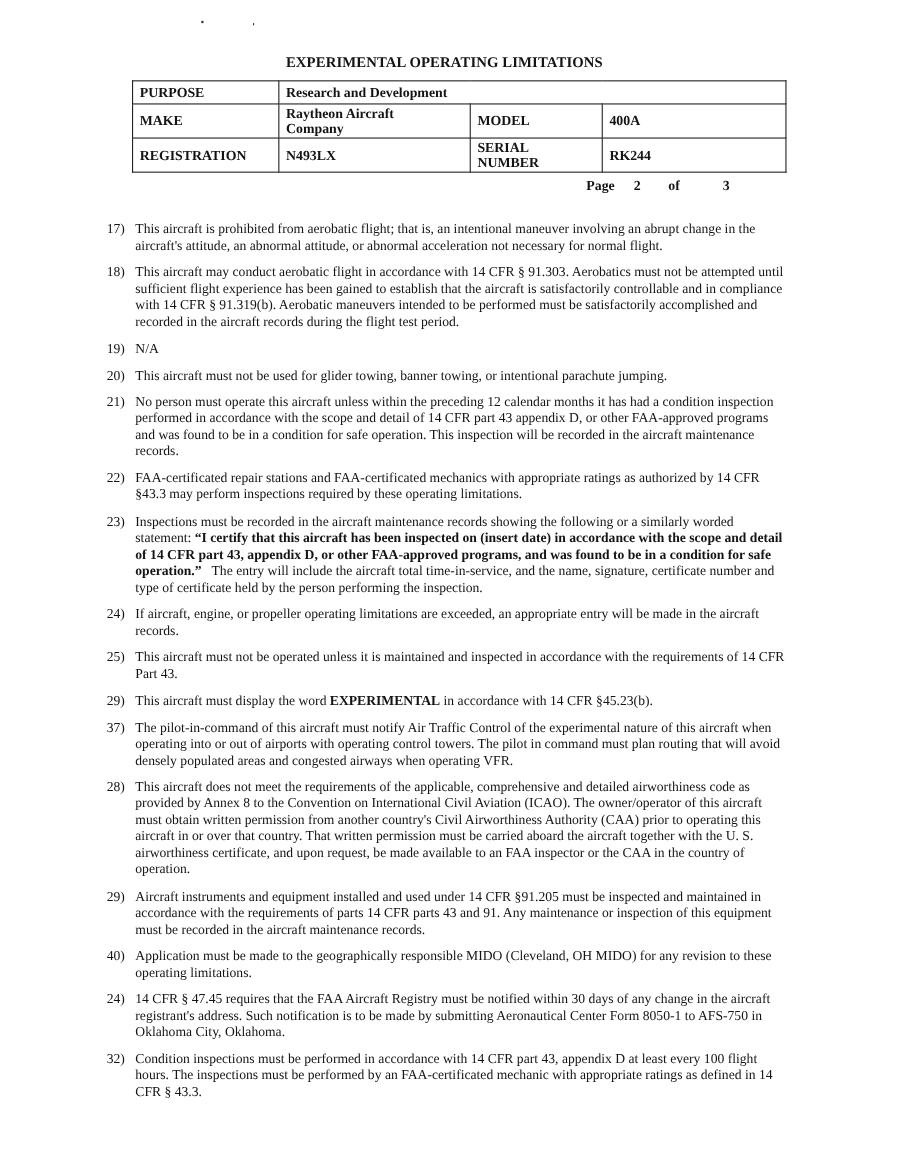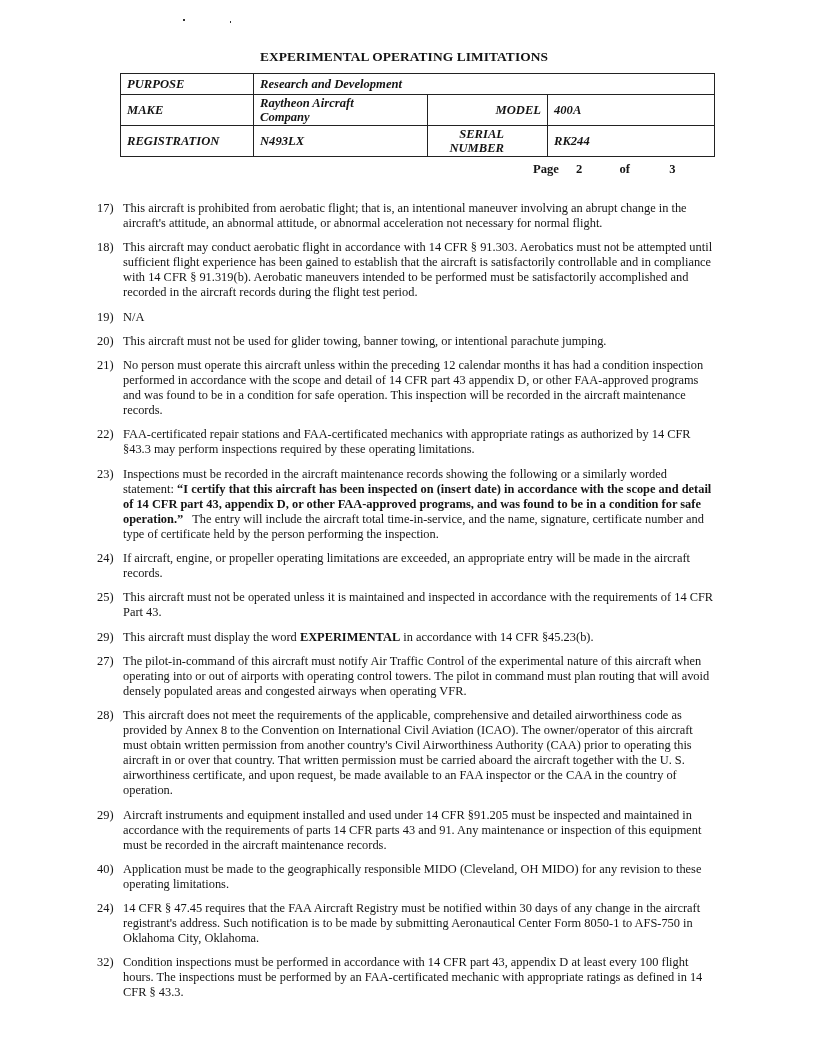--- a/index.html
+++ b/index.html
@@ -10,7 +10,7 @@
                font-weight:bold; font-size:13.4px; letter-spacing:0.1px; }
   table.info { position:absolute; top:73px; left:120px; width:595px; border-collapse:collapse;
                font-size:12.6px; font-weight:bold; }
-  table.info td { border:1.3px solid #222; padding:0 6px; vertical-align:middle; line-height:14px;font-style:italic; }
+  table.info td { border:1.3px solid #222; padding:0 6px; vertical-align:middle; line-height:14px; }
   table.info tr.r1 td { height:20px; }
   table.info tr.r2 td, table.info tr.r3 td { height:30px; }
   .c1 { width:120px; } .c2 { width:161px;margin-left:10px; } .c3 { width:107px;text-align:right; }

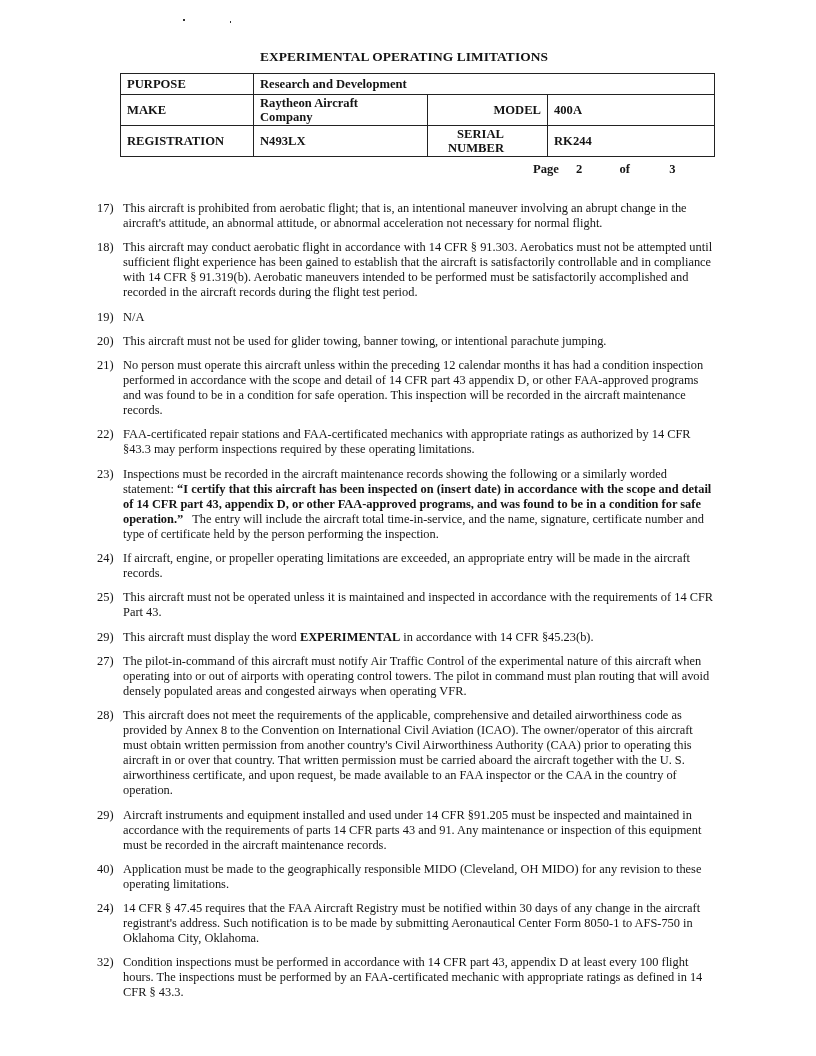--- a/index.html
+++ b/index.html
@@ -13,7 +13,7 @@
   table.info td { border:1.3px solid #222; padding:0 6px; vertical-align:middle; line-height:14px; }
   table.info tr.r1 td { height:20px; }
   table.info tr.r2 td, table.info tr.r3 td { height:30px; }
-  .c1 { width:120px; } .c2 { width:161px;margin-left:10px; } .c3 { width:107px;text-align:right; }
+  .c1 { width:120px; } .c2 { width:161px;margin-left:10px; } .c3 { width:107px; }
   .page-line { position:absolute; top:162px; left:533px; font-size:12.6px; font-weight:bold; }
   .page-line span { display:inline-block; }
   .items { position:absolute; top:201px; left:97px; width:620px; font-size:12.4px; line-height:15px; }

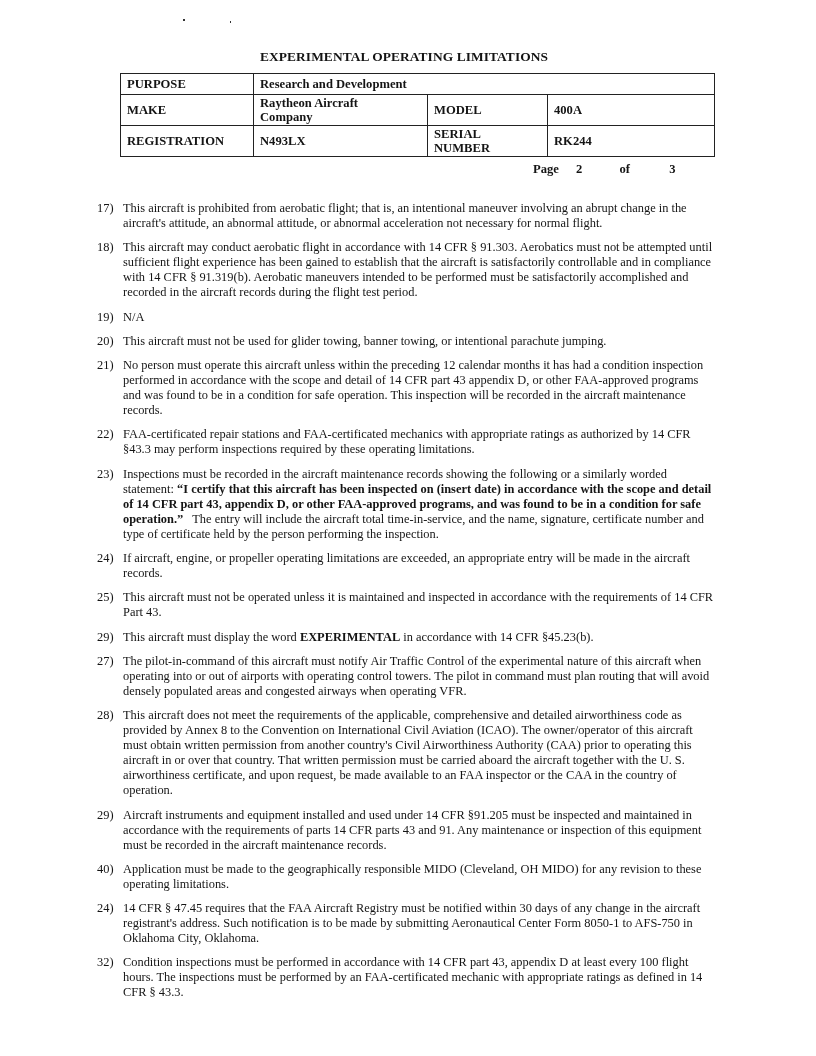--- a/index.html
+++ b/index.html
@@ -58,7 +58,7 @@
 <div class="page-line">
   <span>Page</span>
   <span style="margin-left:14px;">2</span>
-  <span style="margin-left:34px;">of</span>
+  <span style="margin-left:22px;">of</span>
   <span style="margin-left:36px;">3</span>
 </div>
 

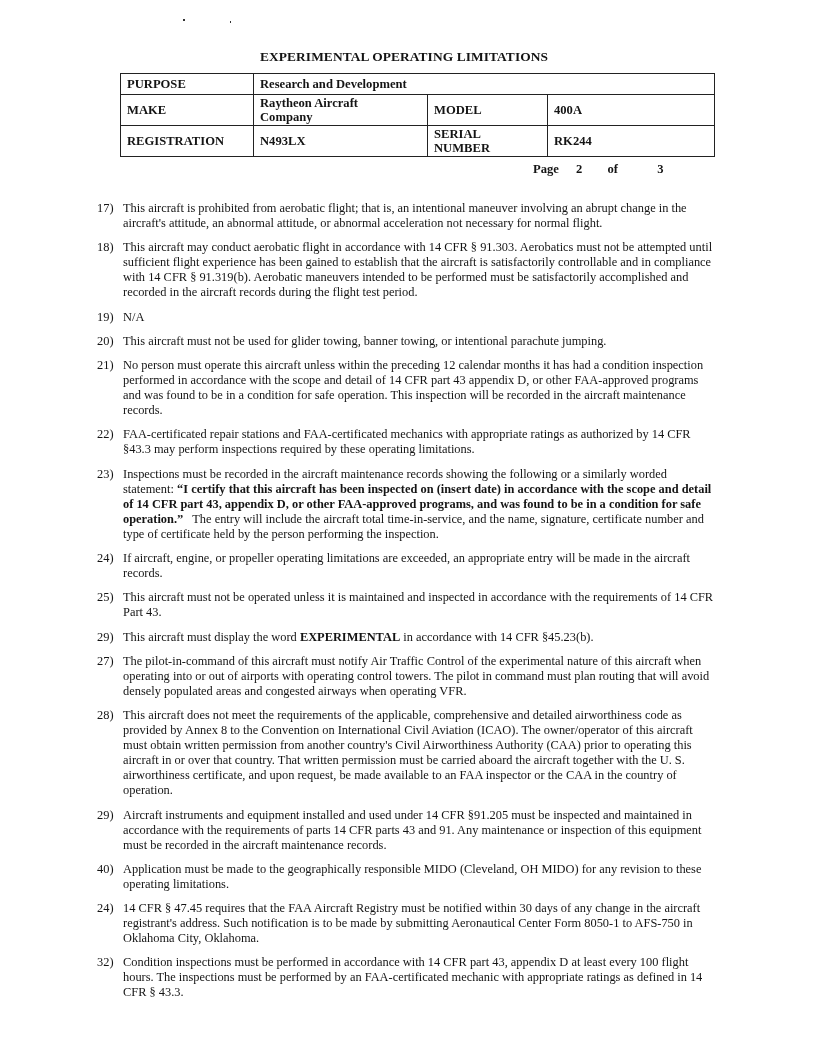--- a/index.html
+++ b/index.html
@@ -73,7 +73,7 @@
   <div class="item"><span class="num">24)</span><span>If aircraft, engine, or propeller operating limitations are exceeded, an appropriate entry will be made in the aircraft records.</span></div>
   <div class="item"><span class="num">25)</span><span>This aircraft must not be operated unless it is maintained and inspected in accordance with the requirements of 14 CFR Part 43.</span></div>
   <div class="item"><span class="num">29)</span><span>This aircraft must display the word </span><b>EXPERIMENTAL</b><span> in accordance with 14 CFR §45.23(b).</span></div>
-  <div class="item"><span class="num">27)</span><span>The pilot-in-command of this aircraft must notify Air Traffic Control of the experimental nature of this aircraft when operating into or out of airports with operating control towers.  The pilot in command must plan routing that will avoid densely populated areas and congested airways when operating VFR.</span></div>
+  <div class="item"><span class="num">37)</span><span>The pilot-in-command of this aircraft must notify Air Traffic Control of the experimental nature of this aircraft when operating into or out of airports with operating control towers.  The pilot in command must plan routing that will avoid densely populated areas and congested airways when operating VFR.</span></div>
   <div class="item"><span class="num">28)</span><span>This aircraft does not meet the requirements of the applicable, comprehensive and detailed airworthiness code as provided by Annex 8 to the Convention on International Civil Aviation (ICAO).  The owner/operator of this aircraft must obtain written permission from another country's Civil Airworthiness Authority (CAA) prior to operating this aircraft in or over that country.  That written permission must be carried aboard the aircraft together with the U. S. airworthiness certificate, and upon request, be made available to an FAA inspector or the CAA in the country of operation.</span></div>
   <div class="item"><span class="num">29)</span><span>Aircraft instruments and equipment installed and used under 14 CFR §91.205 must be inspected and maintained in accordance with the requirements of parts 14 CFR parts 43 and 91.  Any maintenance or inspection of this equipment must be recorded in the aircraft maintenance records.</span></div>
   <div class="item"><span class="num">40)</span><span>Application must be made to the geographically responsible MIDO (Cleveland, OH MIDO) for any revision to these operating limitations.</span></div>

